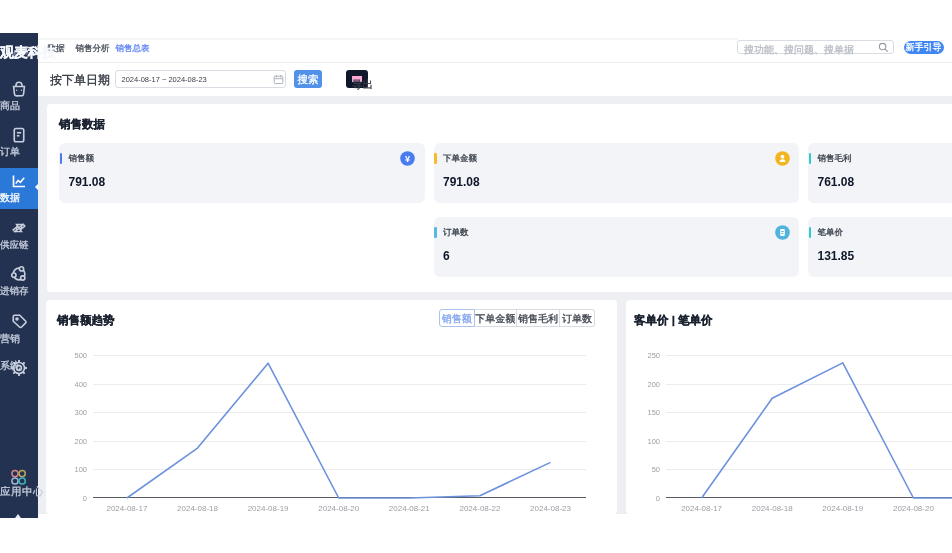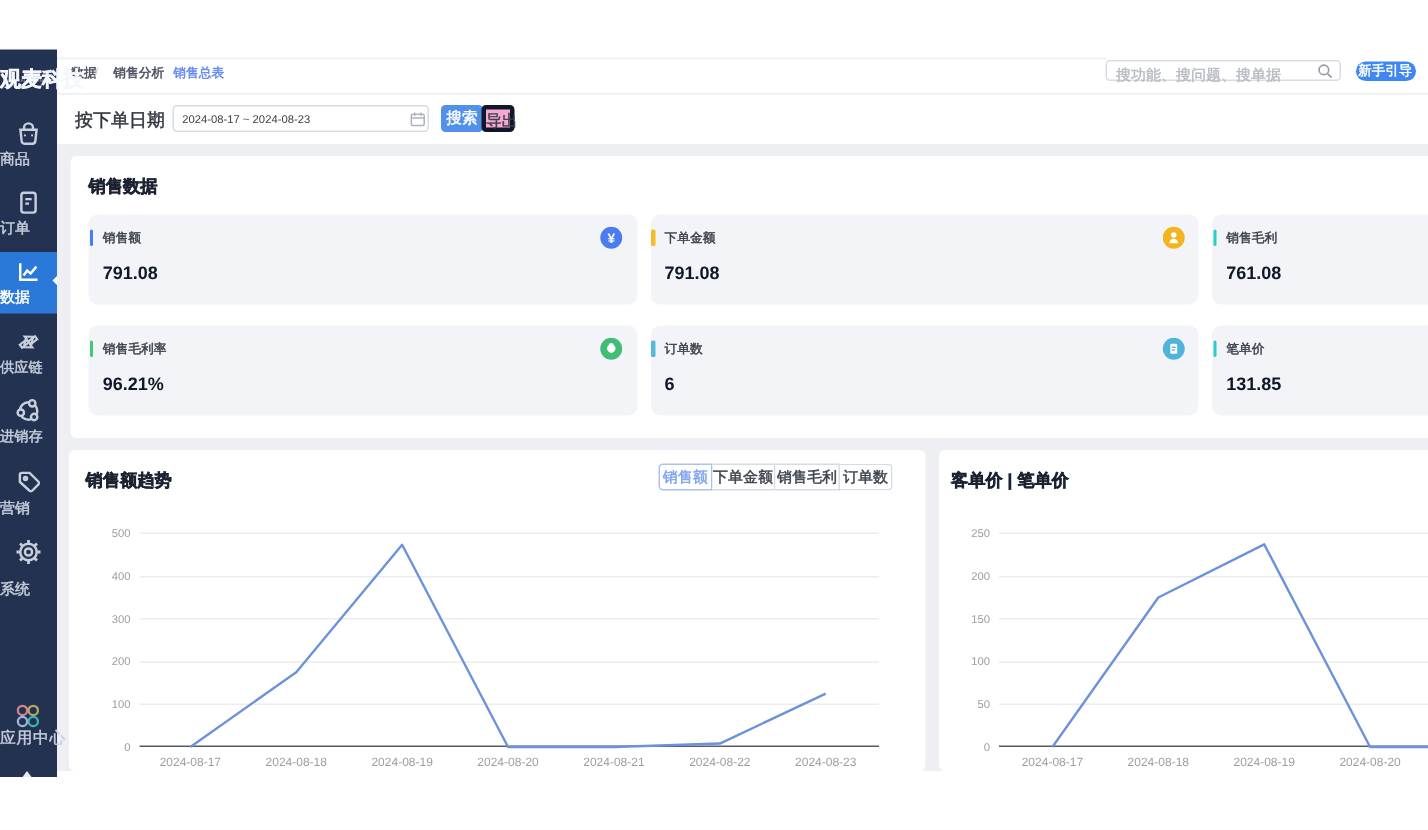--- a/index.html
+++ b/index.html
@@ -197,7 +197,7 @@
       <line x1="1.2" y1="4.7" x2="9.8" y2="4.7" stroke="#aeb2ba" stroke-width="1"></line>
     </svg>
   <div class="btn cn" style="left:294px;top:69.5px;width:28px;height:18px;background:#5191ea;color:#fff;line-height:18px;">搜索</div>
-  <div class="btn cn" style="left:321px;top:69.5px;width:21.5px;height:18px;background:#f9a8d4;border:3px solid #0f172a;color:#3c414b;line-height:16px;">导出</div>
+  <div class="btn cn" style="left:346px;top:69.5px;width:21.5px;height:18px;background:#f9a8d4;border:6px solid #0f172a;color:#3c414b;line-height:16px;">导出</div>
 
   <div id="side">
     <div id="active"></div>

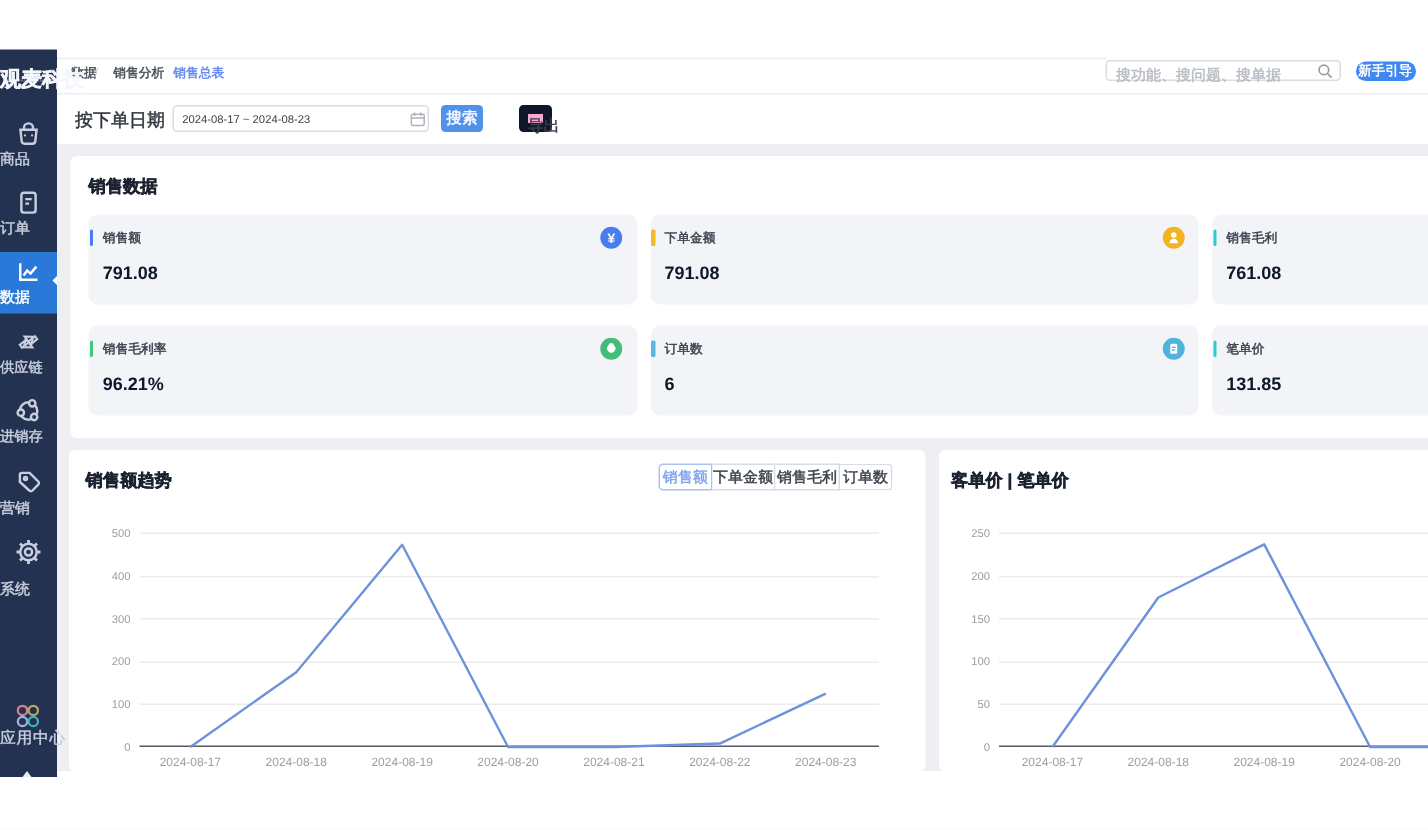--- a/index.html
+++ b/index.html
@@ -79,15 +79,6 @@
     <div class="cnum">761.08</div>
   </div>
 
-  <div class="card" style="left:59px;top:217px;">
-    <div class="cbar" style="background:#42c77d;"></div>
-    <div class="clbl cn">销售毛利率</div>
-    <div class="cnum">96.21%</div>
-    <svg class="cicon" viewBox="-7.5 -7.5 15 15">
-        <circle r="7.3" fill="#42bd78"></circle>
-        <path d="M-1 -3.6h2l0.95 1.5a2.75 2.75 0 1 1 -3.9 0z" fill="#fff"></path>
-      </svg>
-  </div>
 
   <div class="card" style="left:433.5px;top:217px;">
     <div class="cbar" style="background:#58b8de;"></div>

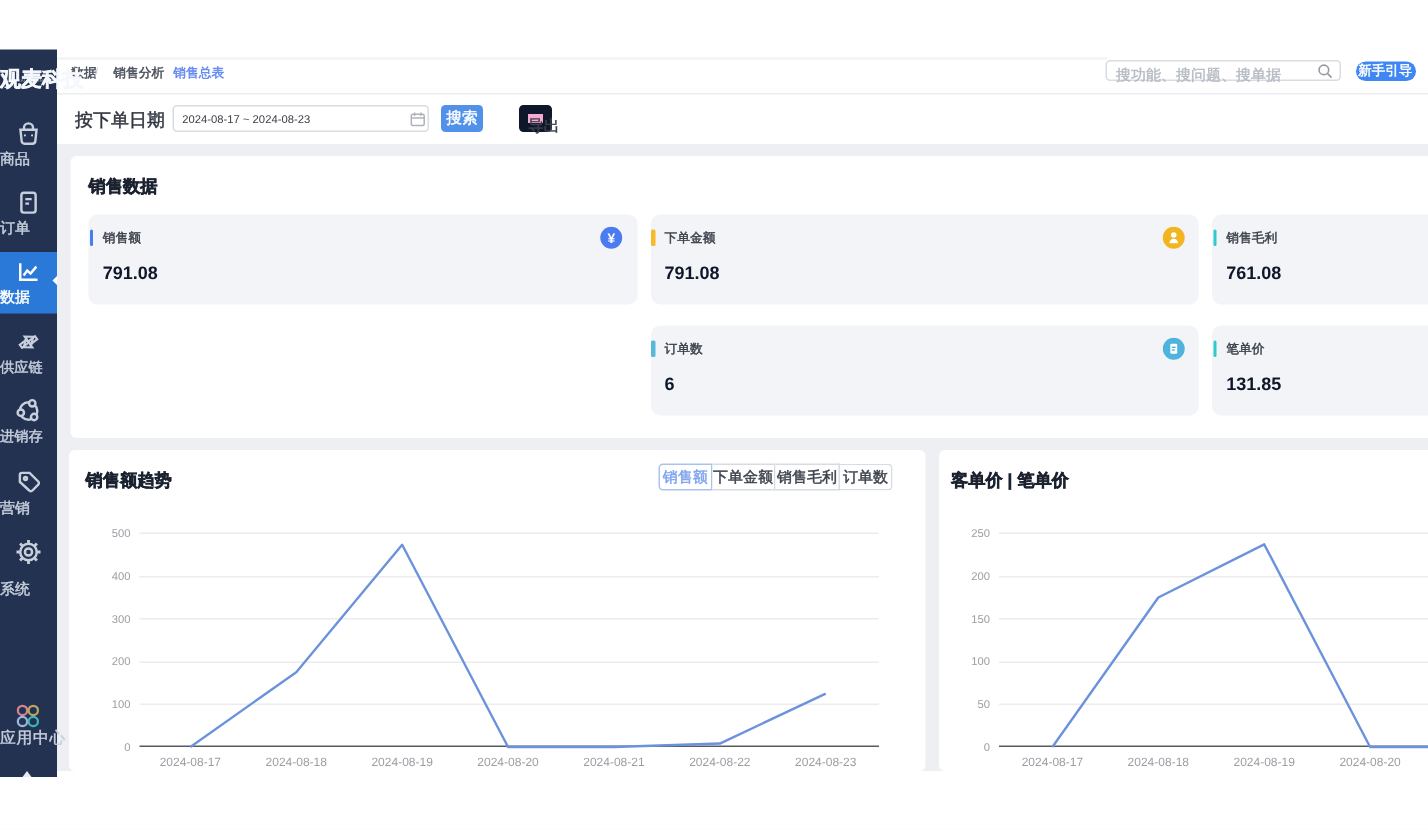--- a/index.html
+++ b/index.html
@@ -253,7 +253,7 @@
         <line x1="11.2" y1="4.8" x2="12.5" y2="3.5"></line>
       </g>
     </svg>
-    <div class="slbl cn" style="top:353px;">系统</div>
+    <div class="slbl cn" style="top:326px;">系统</div>
 
     <svg class="sico" style="top:436px;left:10px;width:17px;height:17px;" viewBox="0 0 17 17" fill="none" stroke-width="1.5">
       <circle cx="5" cy="4.6" r="3.1" stroke="#d4848e"></circle>

